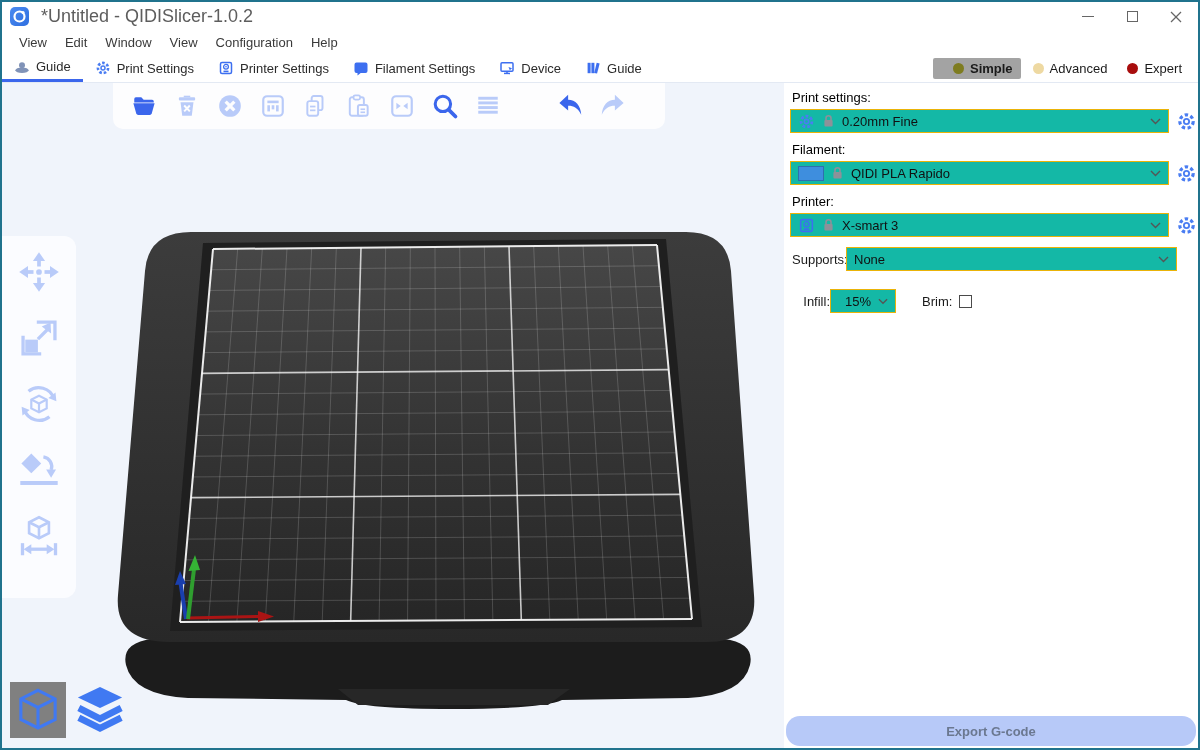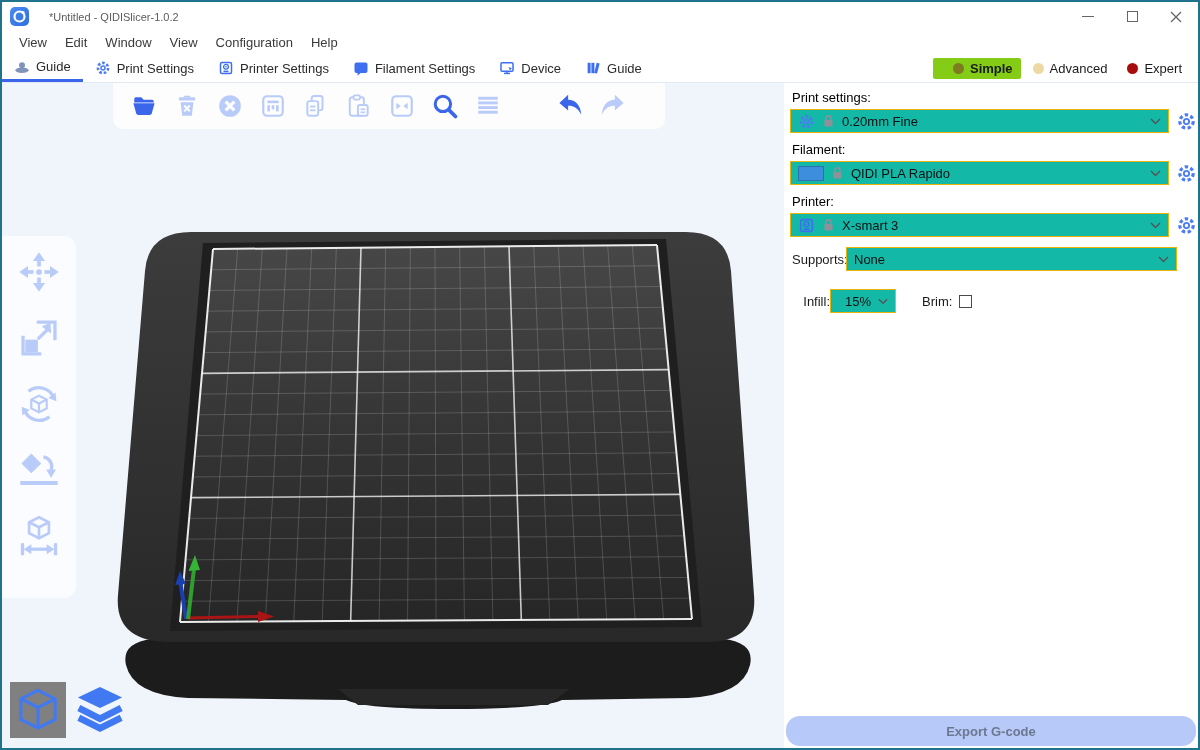--- a/index.html
+++ b/index.html
@@ -14,7 +14,7 @@
   .appicon { width:19px; height:19px; border-radius:5px;
              background:linear-gradient(135deg,#4a8af0,#2f6fe0);
              display:flex; align-items:center; justify-content:center; }
-  .apptitle { margin-left:20px; color:#5d5d5d; font-size:11px; }
+  .apptitle { margin-left:12px; color:#5d5d5d; font-size:18px; }
   .wincontrols { margin-left:auto; display:flex; height:100%; }
   .winbtn { width:44px; height:100%; display:flex; align-items:center; justify-content:center; }
   .minglyph { width:12px; height:1px; background:#666; }

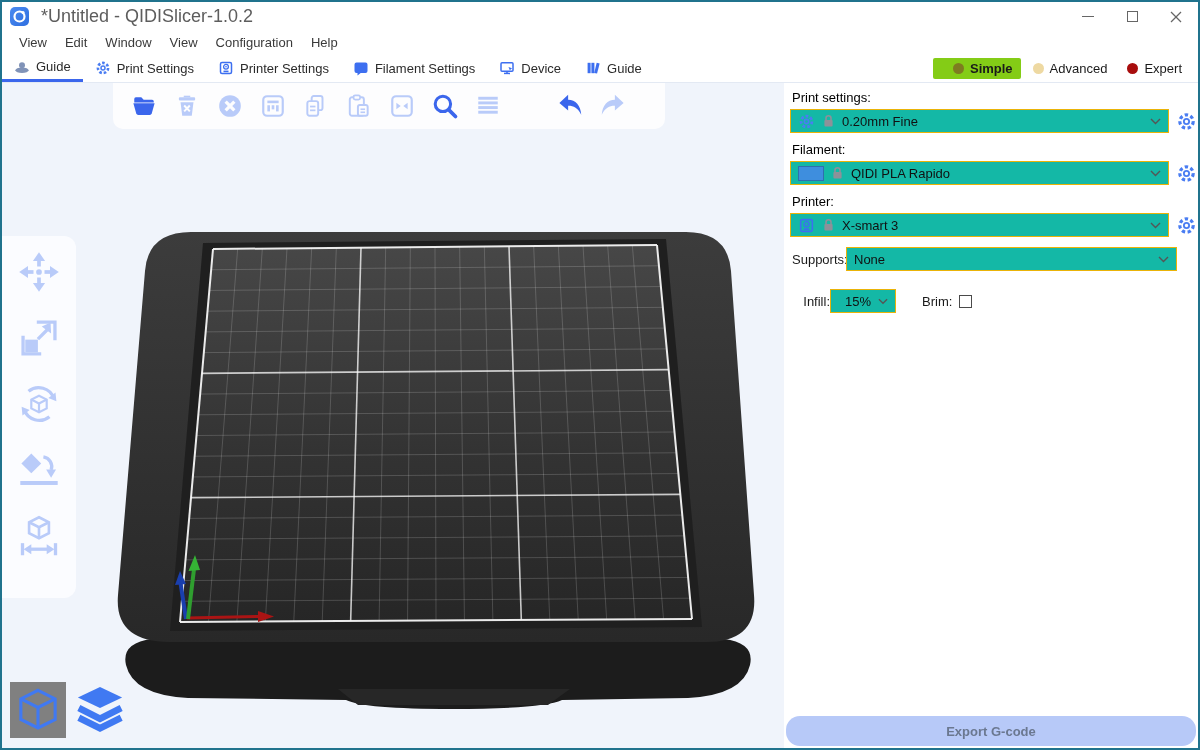--- a/index.html
+++ b/index.html
@@ -32,7 +32,7 @@
   .tab.active { border-bottom:3px solid #3b66ec; }
   .modes { margin-left:auto; display:flex; align-items:center; gap:4px; padding-right:8px; }
   .mode { display:flex; align-items:center; gap:6px; padding:3px 8px; border-radius:2px; }
-  .mode.active { background:#84cc16; font-weight:bold;padding-left:20px; }
+  .mode.active { background:#a3a3a3; font-weight:bold;padding-left:20px; }
   .dot { width:11px; height:11px; border-radius:50%; }
   .dot-simple { background:#7e7c20; }
   .dot-advanced { background:#eed9a2; }

